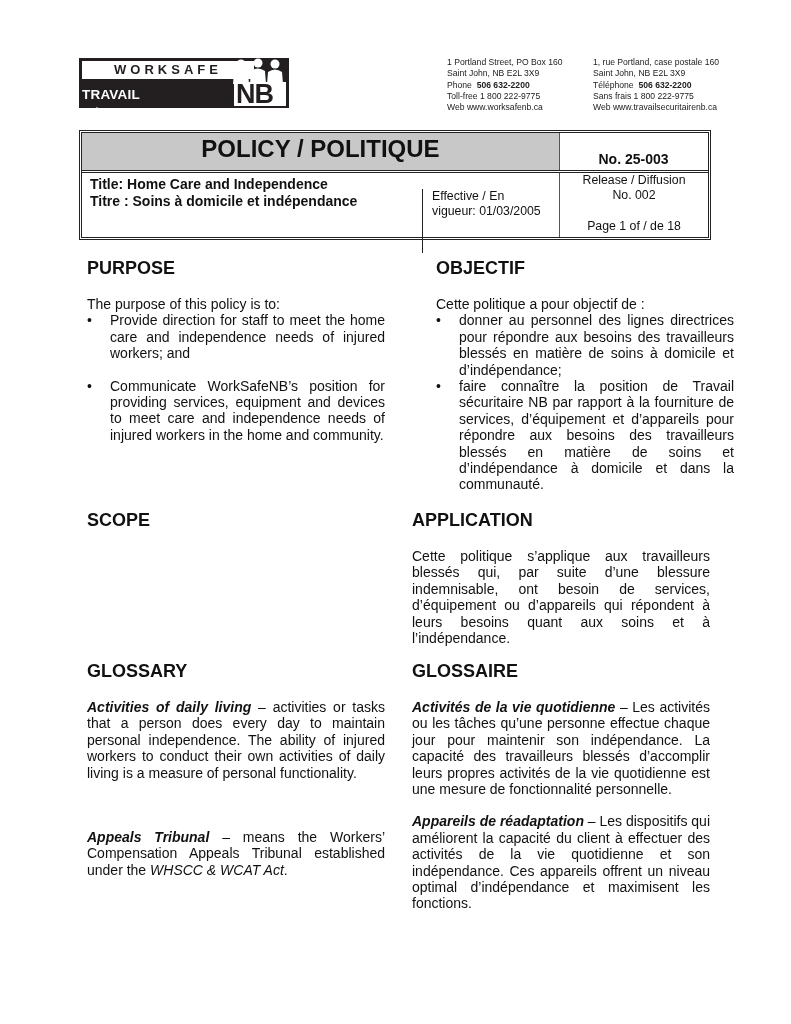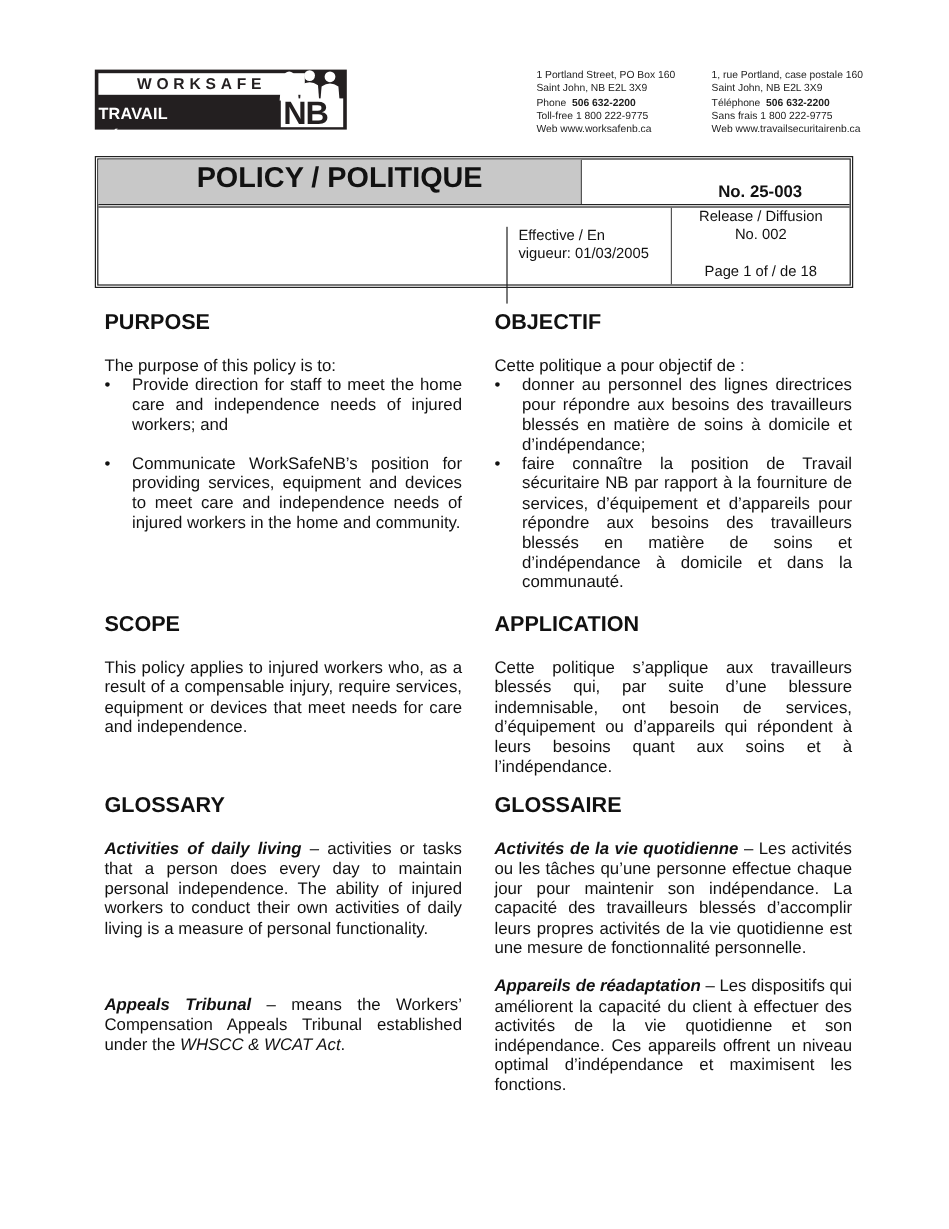--- a/index.html
+++ b/index.html
@@ -28,7 +28,7 @@
   
   .ptable { position: absolute; left: 79px; top: 130px; width: 632px; height: 110px;
             border: 3px double #222; box-sizing: border-box; }
-  .ph-title { position: absolute; left: 0; top: 0; width: 403px; height: 37px; background: #c8c8c8;
+  .ph-title { position: absolute; left: 0; top: 0; width: 478px; height: 37px; background: #c8c8c8;
               border-right: 1px solid #555; box-sizing: border-box; }
   .ph-title span { position: absolute; left: 0; right: 0; top: 2px; text-align: center;
                    font-weight: bold; font-size: 24px; }

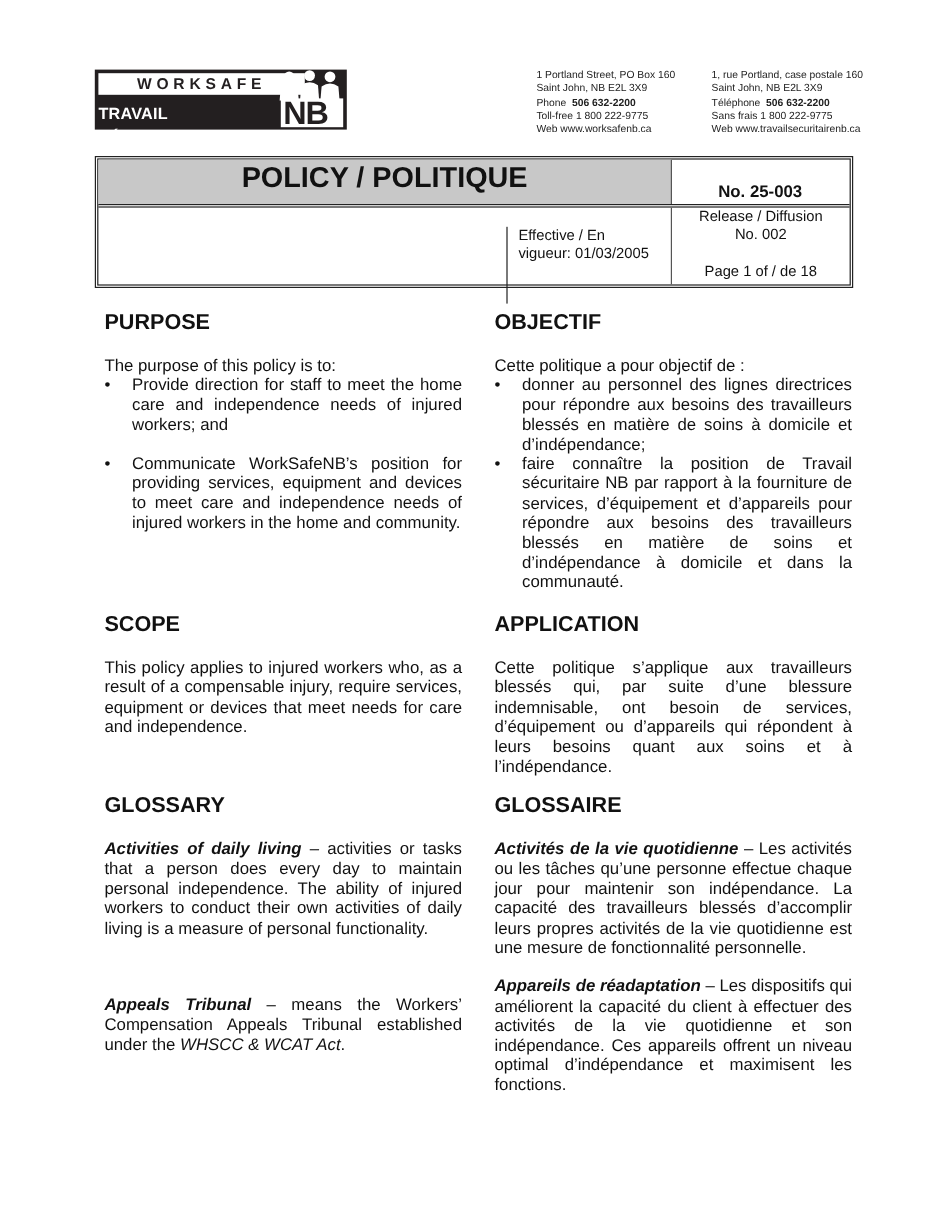--- a/index.html
+++ b/index.html
@@ -103,6 +103,10 @@
     <span>No. 25-003</span>
   </div>
   <div class="ph-sep"></div>
+  <div class="pc-title">
+    <div>Title: Home Care and Independence</div>
+    <div>Titre : Soins à domicile et indépendance</div>
+  </div>
   <div class="pc-eff">
     <div>Effective / En</div>
     <div>vigueur: 01/03/2005</div>

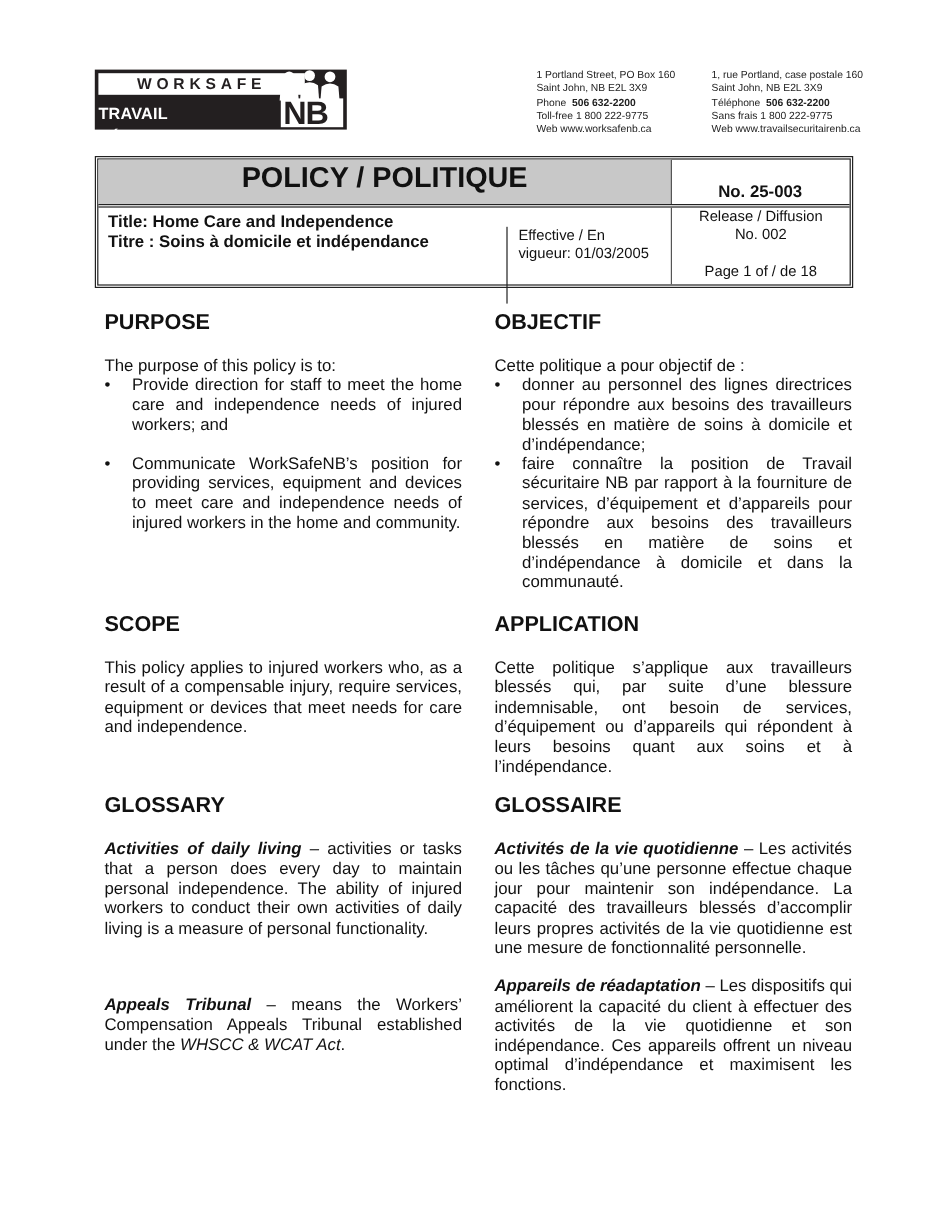--- a/index.html
+++ b/index.html
@@ -129,7 +129,7 @@
   </ul>
 </div>
 
-<div class="col right" style="top:258px;">
+<div class="col right" style="top:258px;margin-left:24px;">
   <h2>OBJECTIF</h2>
   <div style="height:18px"></div>
   <p>Cette politique a pour objectif de :</p>

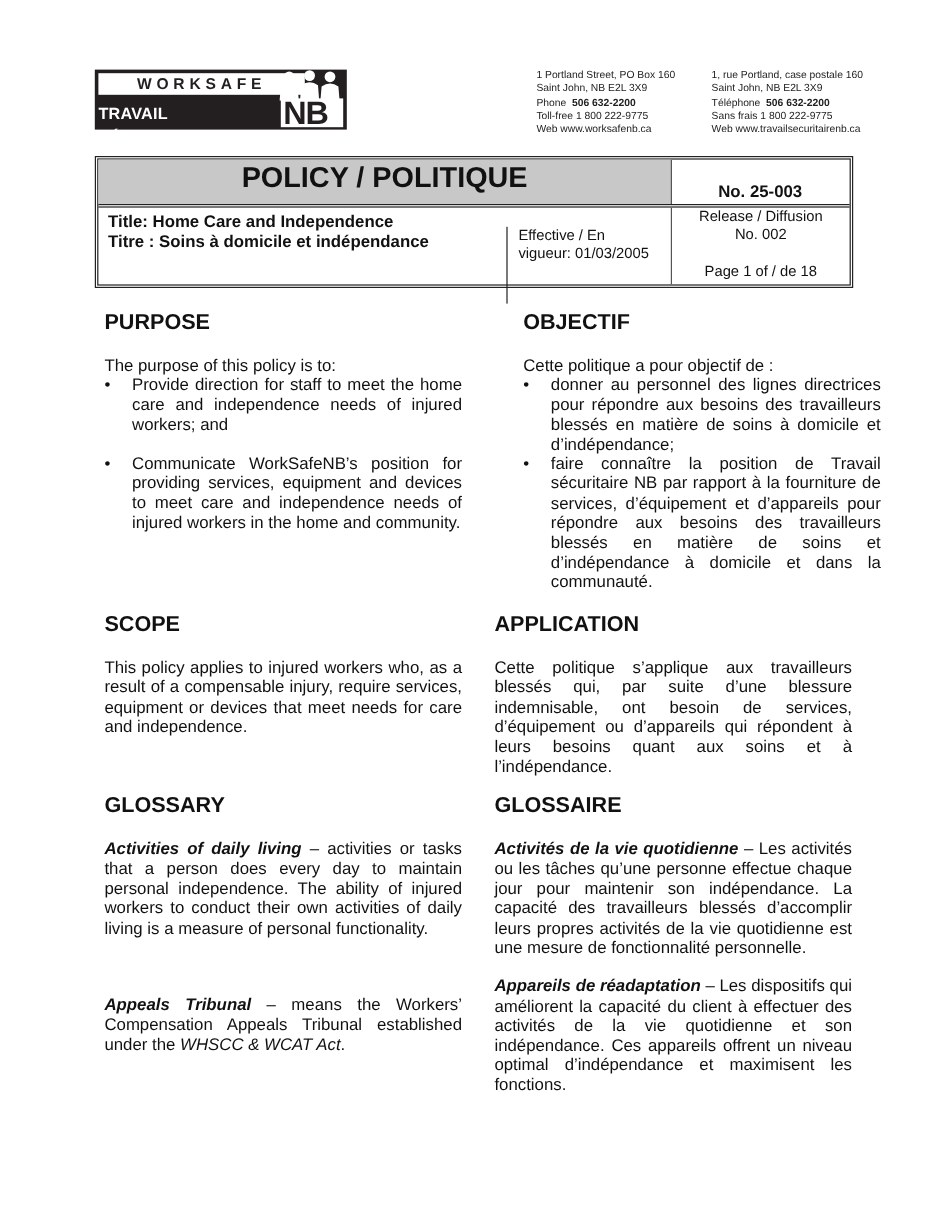--- a/index.html
+++ b/index.html
@@ -142,7 +142,6 @@
 <div class="col left" style="top:510px;">
   <h2>SCOPE</h2>
   <div style="height:18px"></div>
-  <p>This policy applies to injured workers who, as a result of a compensable injury, require services, equipment or devices that meet needs for care and independence.</p>
 </div>
 
 <div class="col right" style="top:510px;">

